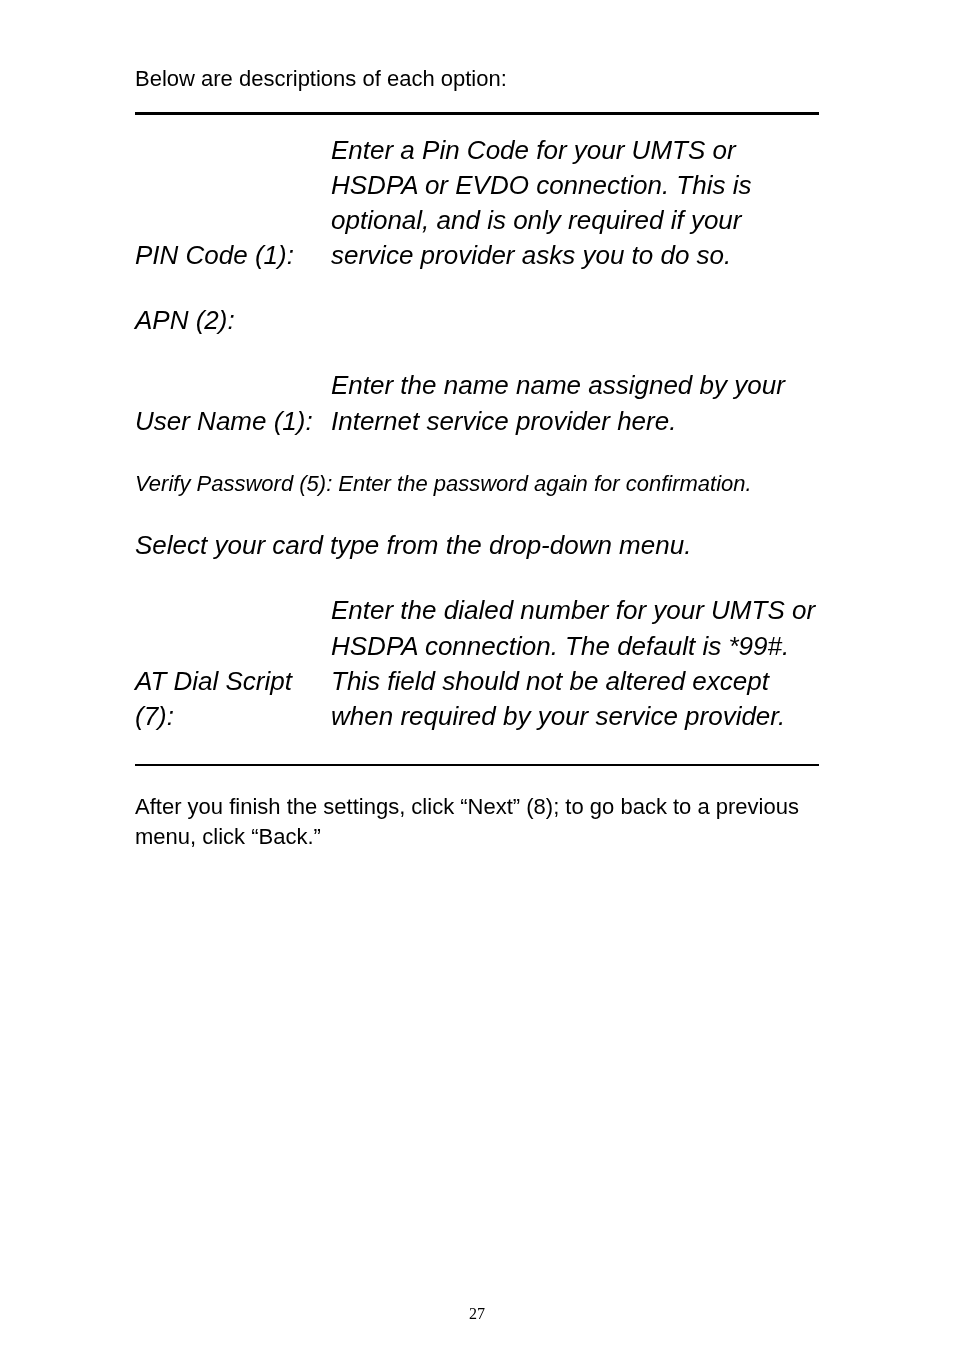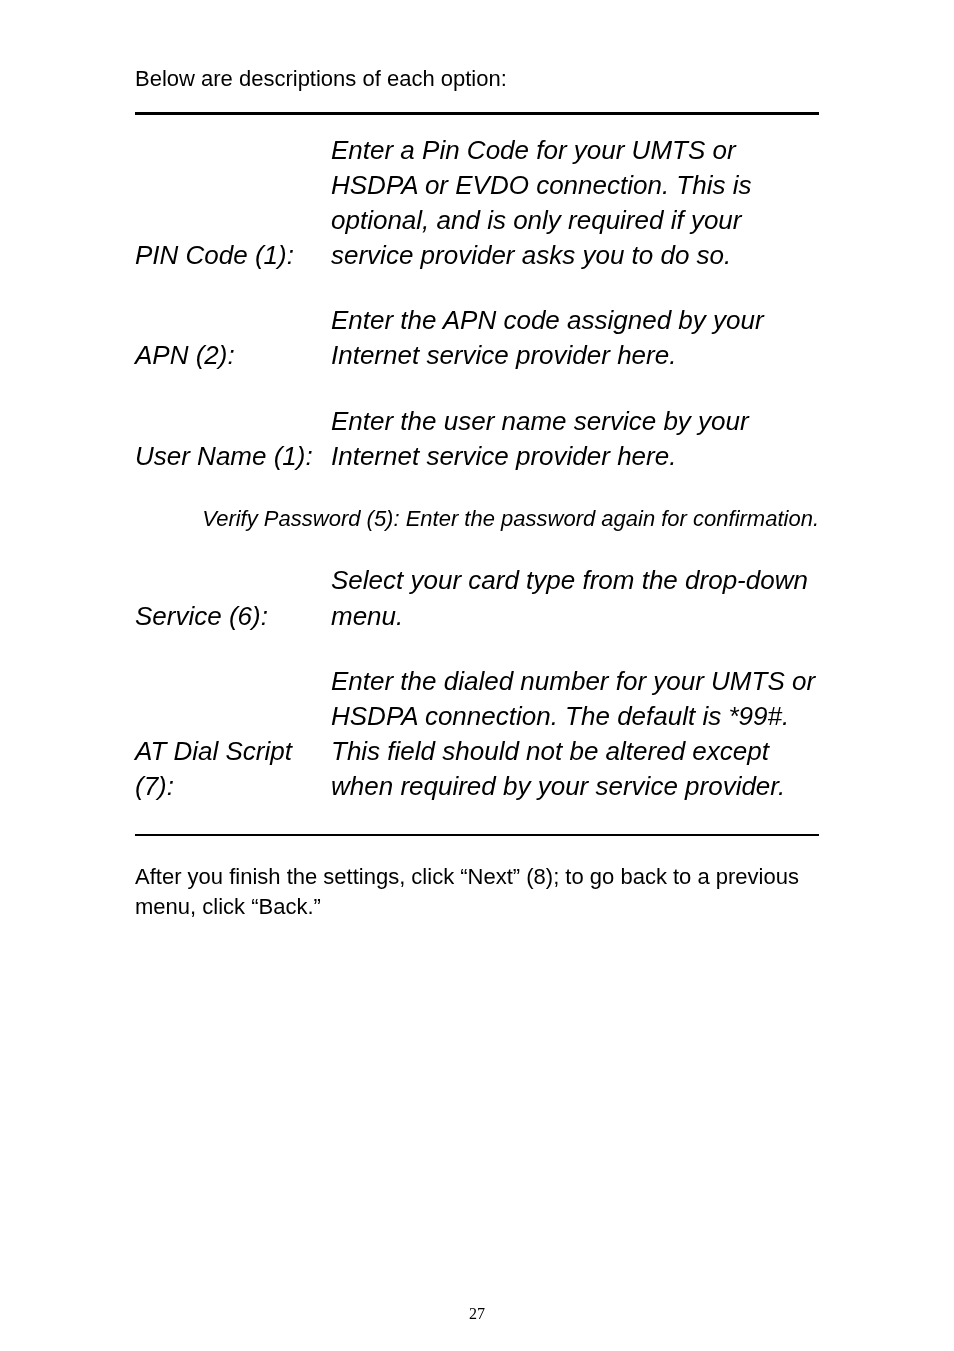--- a/index.html
+++ b/index.html
@@ -83,7 +83,6 @@
 
   <div class="item-row">
     <div class="label-col">APN (2):</div>
-    <div class="desc-col">Enter the APN code assigned by your Internet service provider here.</div>
   </div>
 
   <div class="item-row">

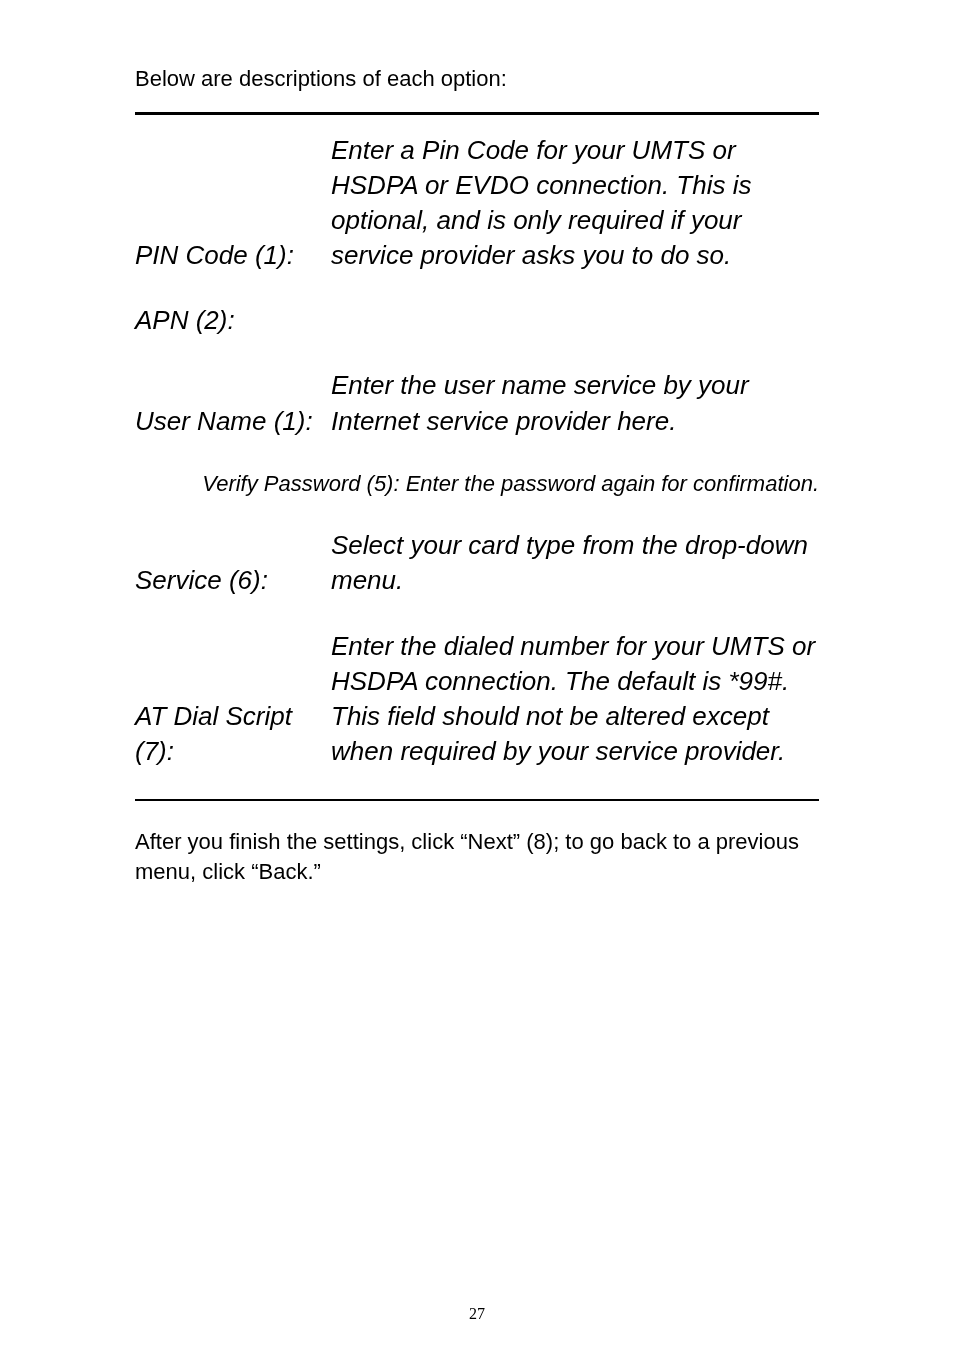--- a/index.html
+++ b/index.html
@@ -87,7 +87,7 @@
 
   <div class="item-row">
     <div class="label-col">User Name (1):</div>
-    <div class="desc-col">Enter the user name service by your Internet service provider here.</div>
+    <div class="desc-col">Enter the name name assigned by your Internet service provider here.</div>
   </div>
 
 

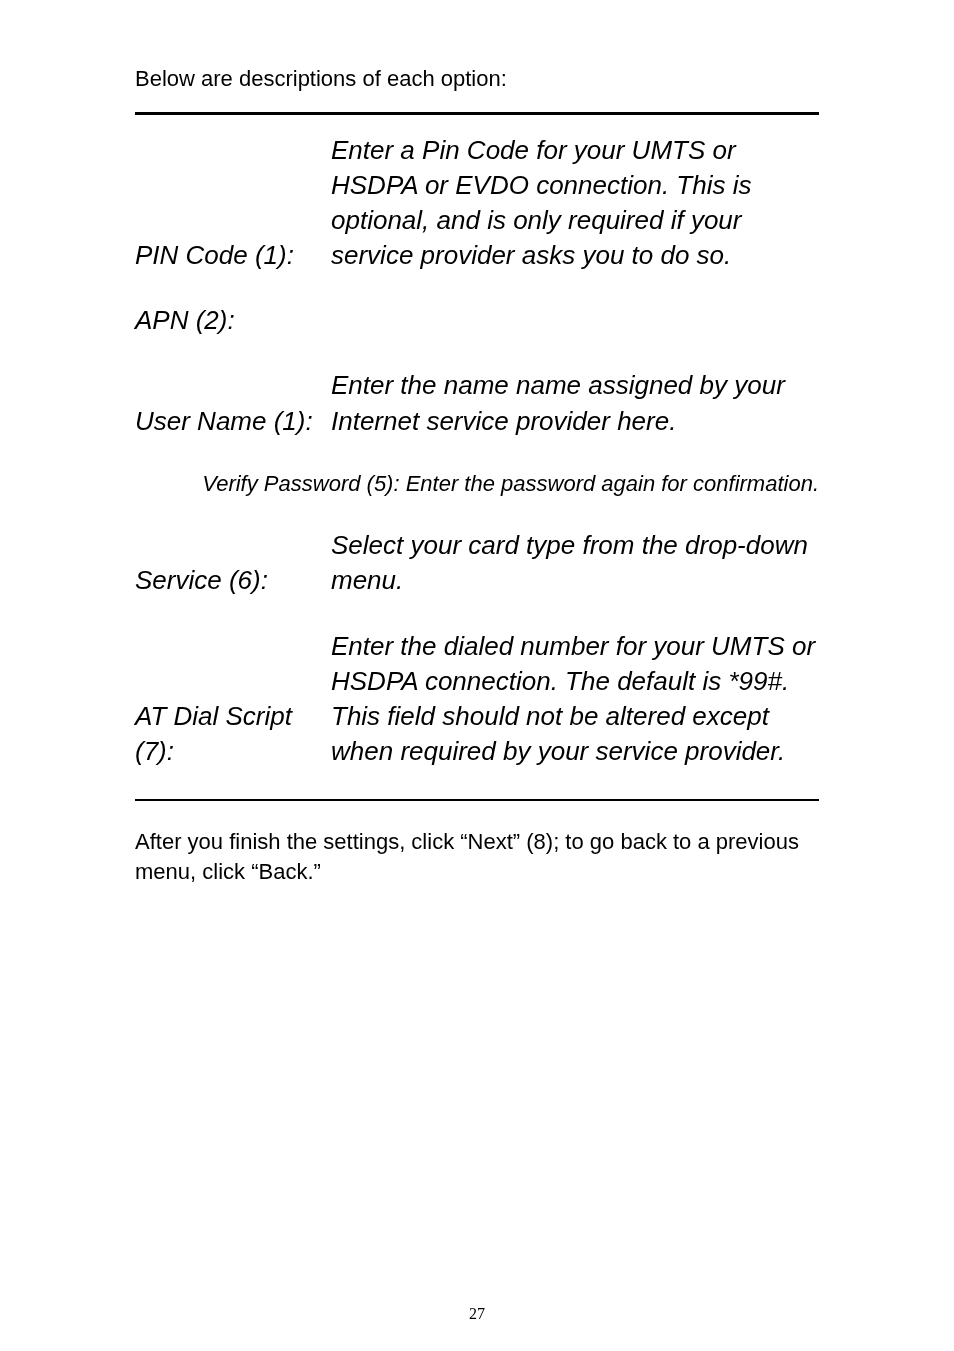--- a/index.html
+++ b/index.html
@@ -50,7 +50,6 @@
     font-size: 22px;
     line-height: 1.35;
     margin-bottom: 30px;
-    text-align: right;
   }
   .outro {
     font-size: 22px;

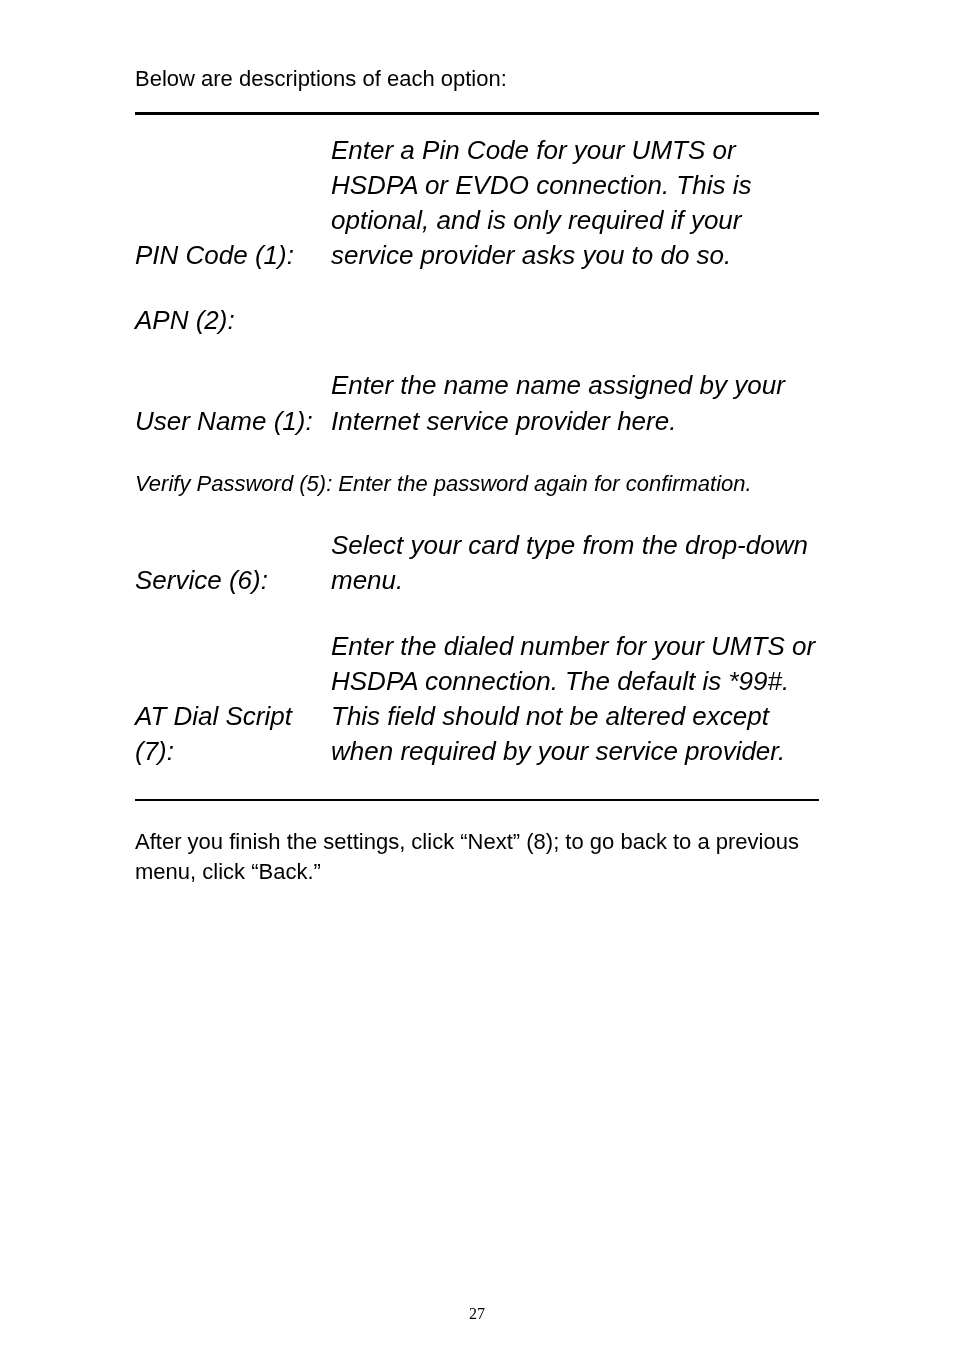--- a/index.html
+++ b/index.html
@@ -93,7 +93,6 @@
   <div class="full-row">Verify Password (5): Enter the password again for confirmation.</div>
 
   <div class="item-row">
-    <div class="label-col">Service (6):</div>
     <div class="desc-col">Select your card type from the drop-down menu.</div>
   </div>
 

